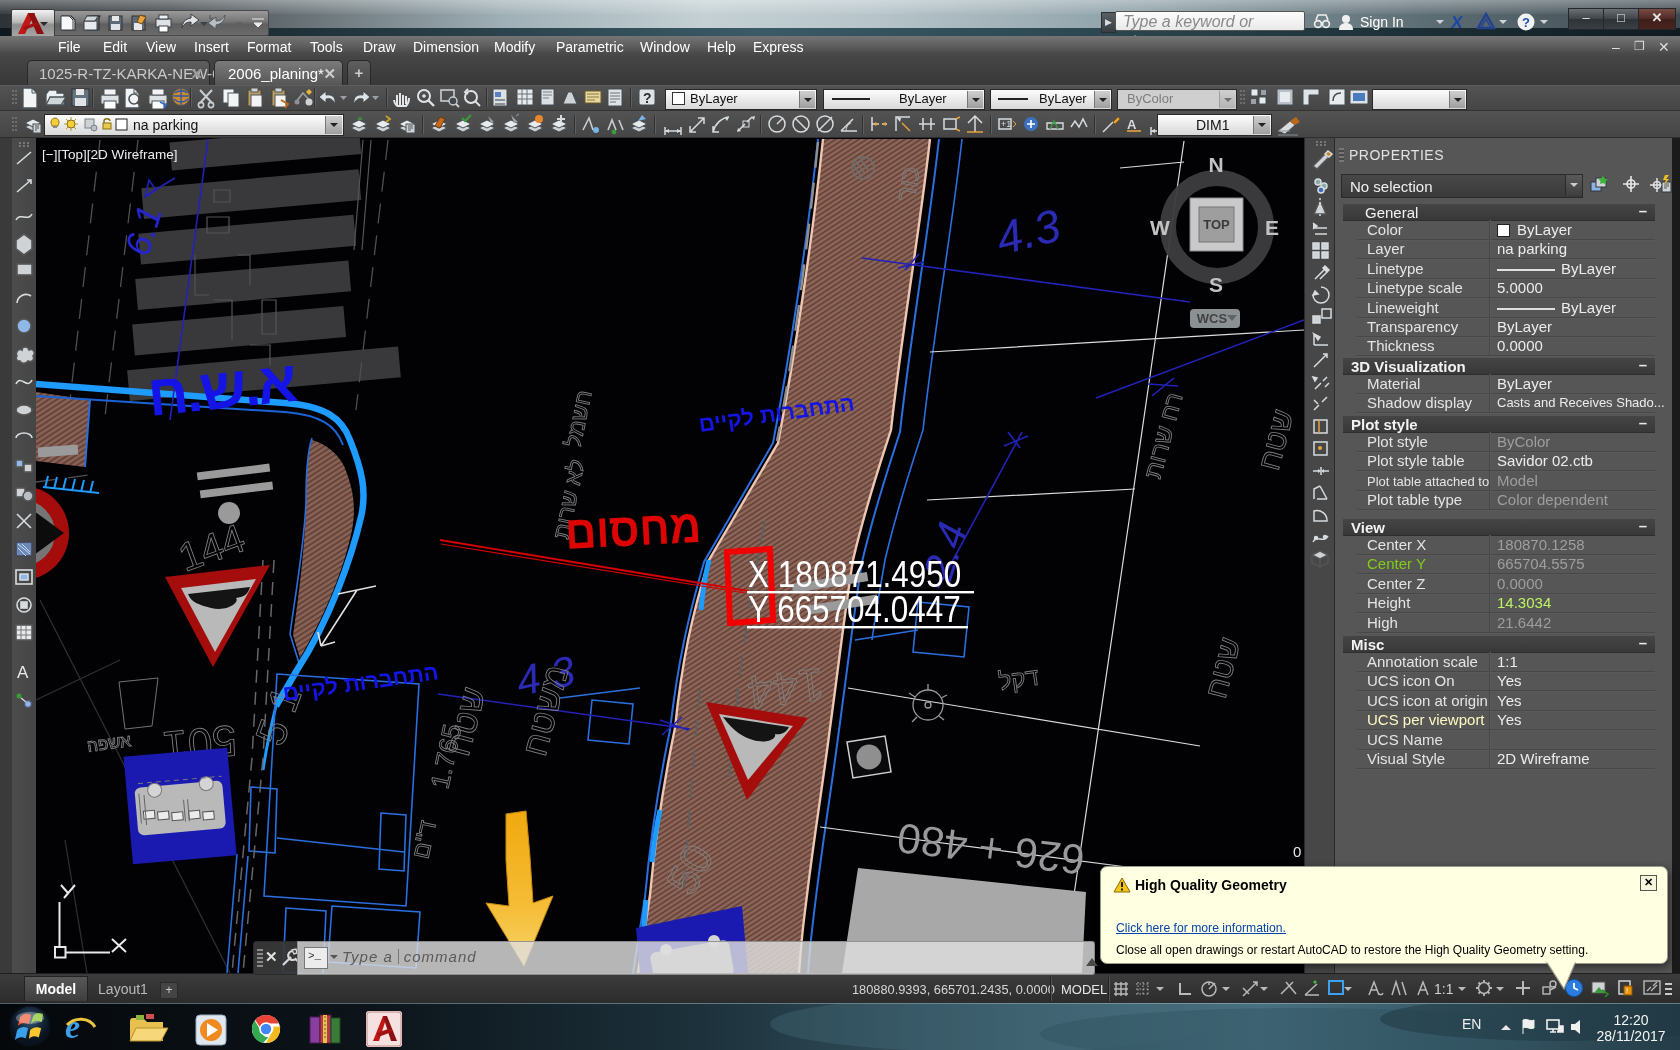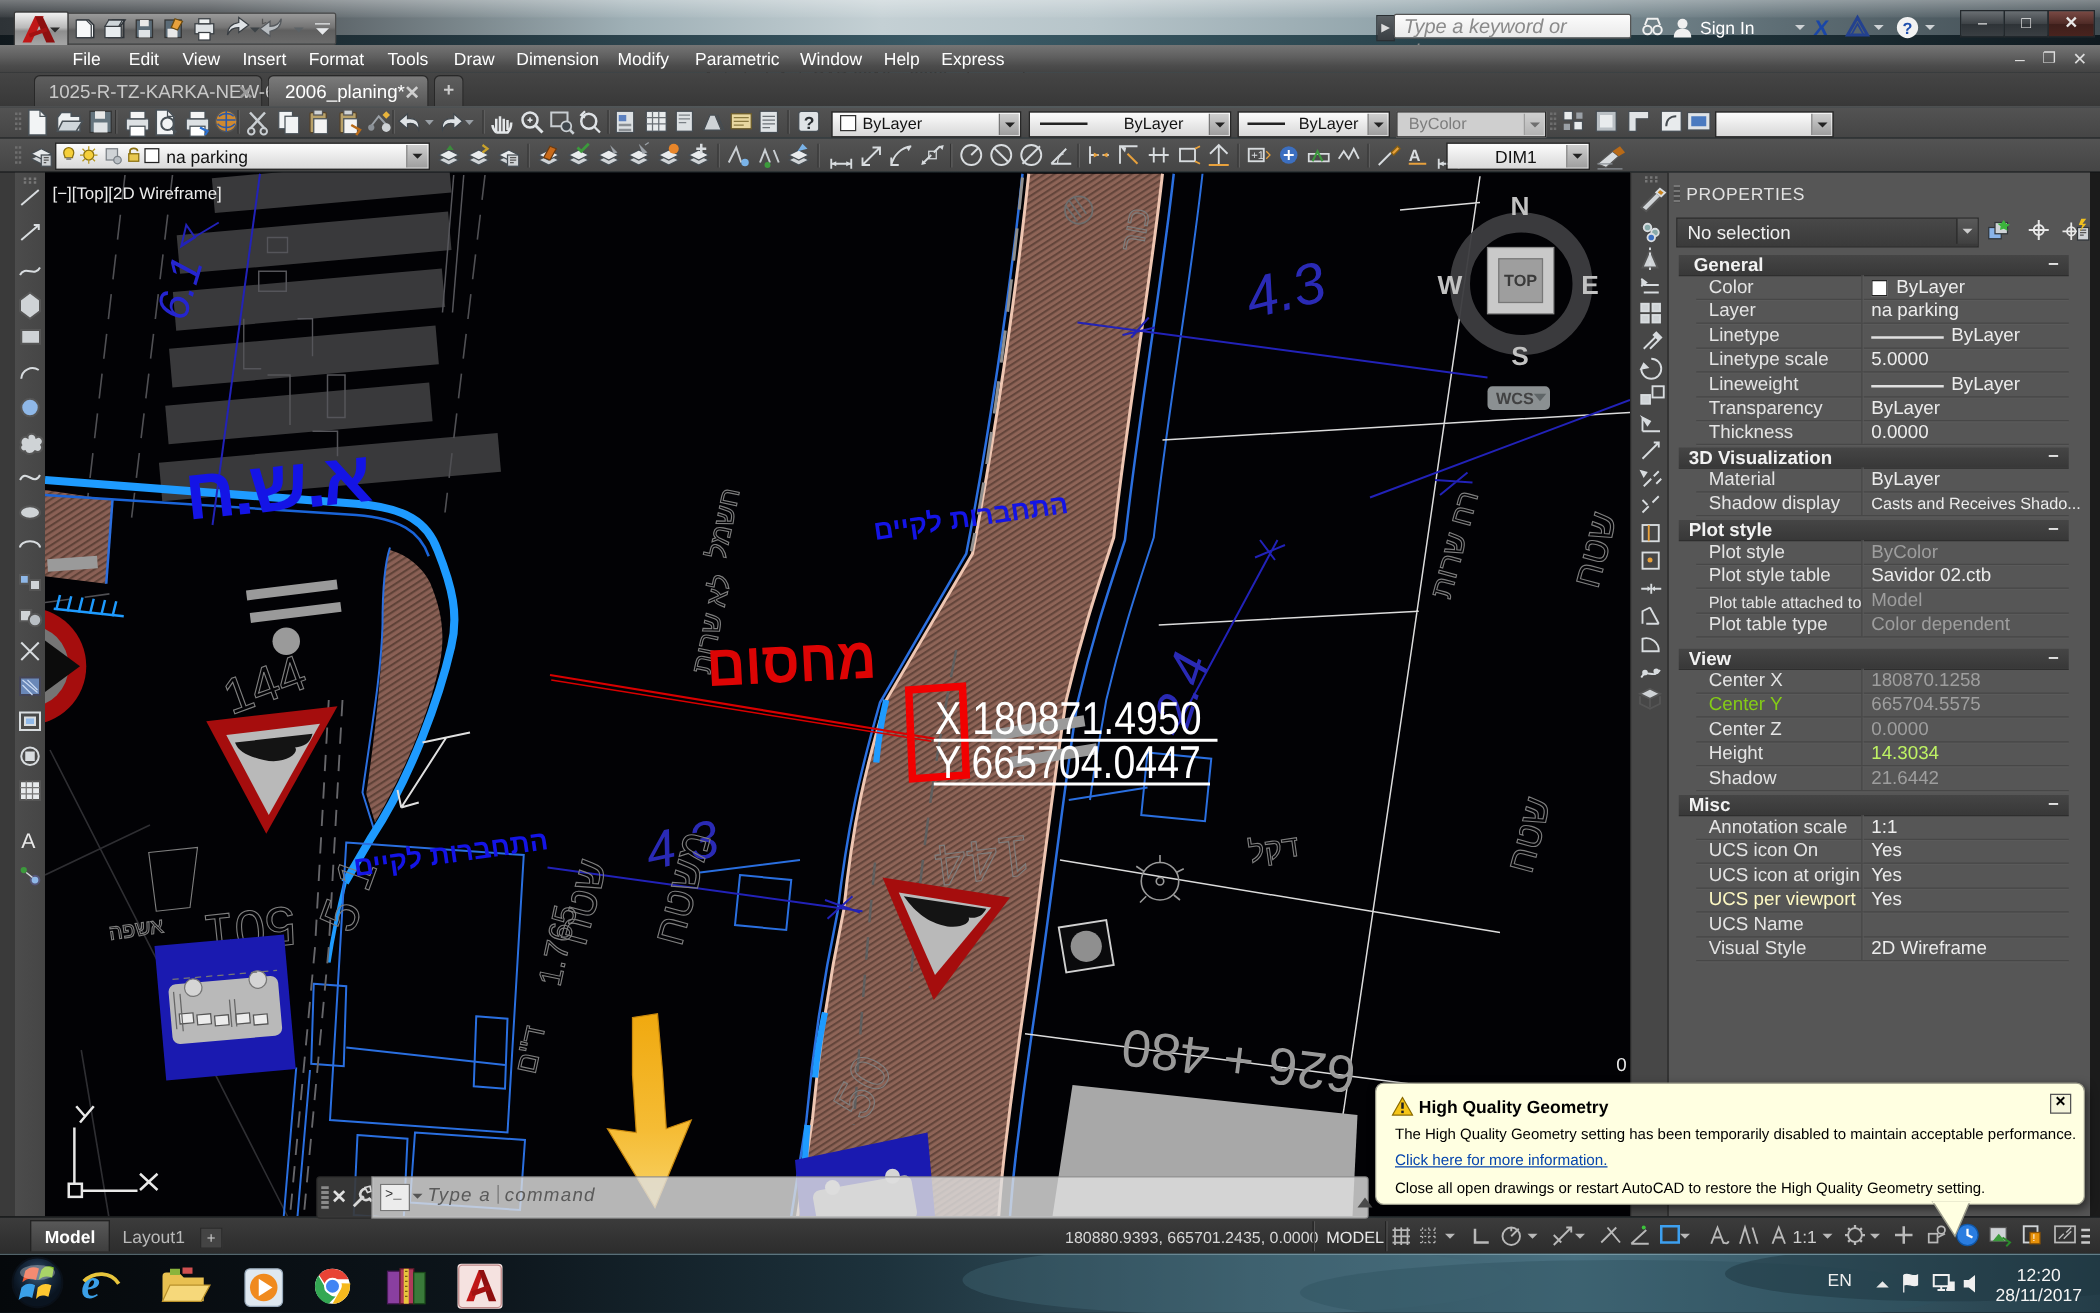--- a/index.html
+++ b/index.html
@@ -984,7 +984,7 @@
         </g>
  </svg>
  <div class="abs" style="left:8px;top:66px;width:312px;height:16px;background:linear-gradient(180deg,#454545,#383838);border-bottom:1px solid #2e2e2e">
-        <span style="position:absolute;left:12px;top:0px;font-weight:bold;color:#f2f2f2">General</span>
+        <span style="position:absolute;left:22px;top:0px;font-weight:normal;color:#f2f2f2">General</span>
         <span style="position:absolute;right:8px;top:-2px;color:#e8e8e8;font-weight:bold">–</span>
       </div>
  <div class="abs" style="left:22px;top:82px;width:298px;height:19px;border-bottom:1px solid #474747;box-shadow:0 1px 0 #5a5a5a">

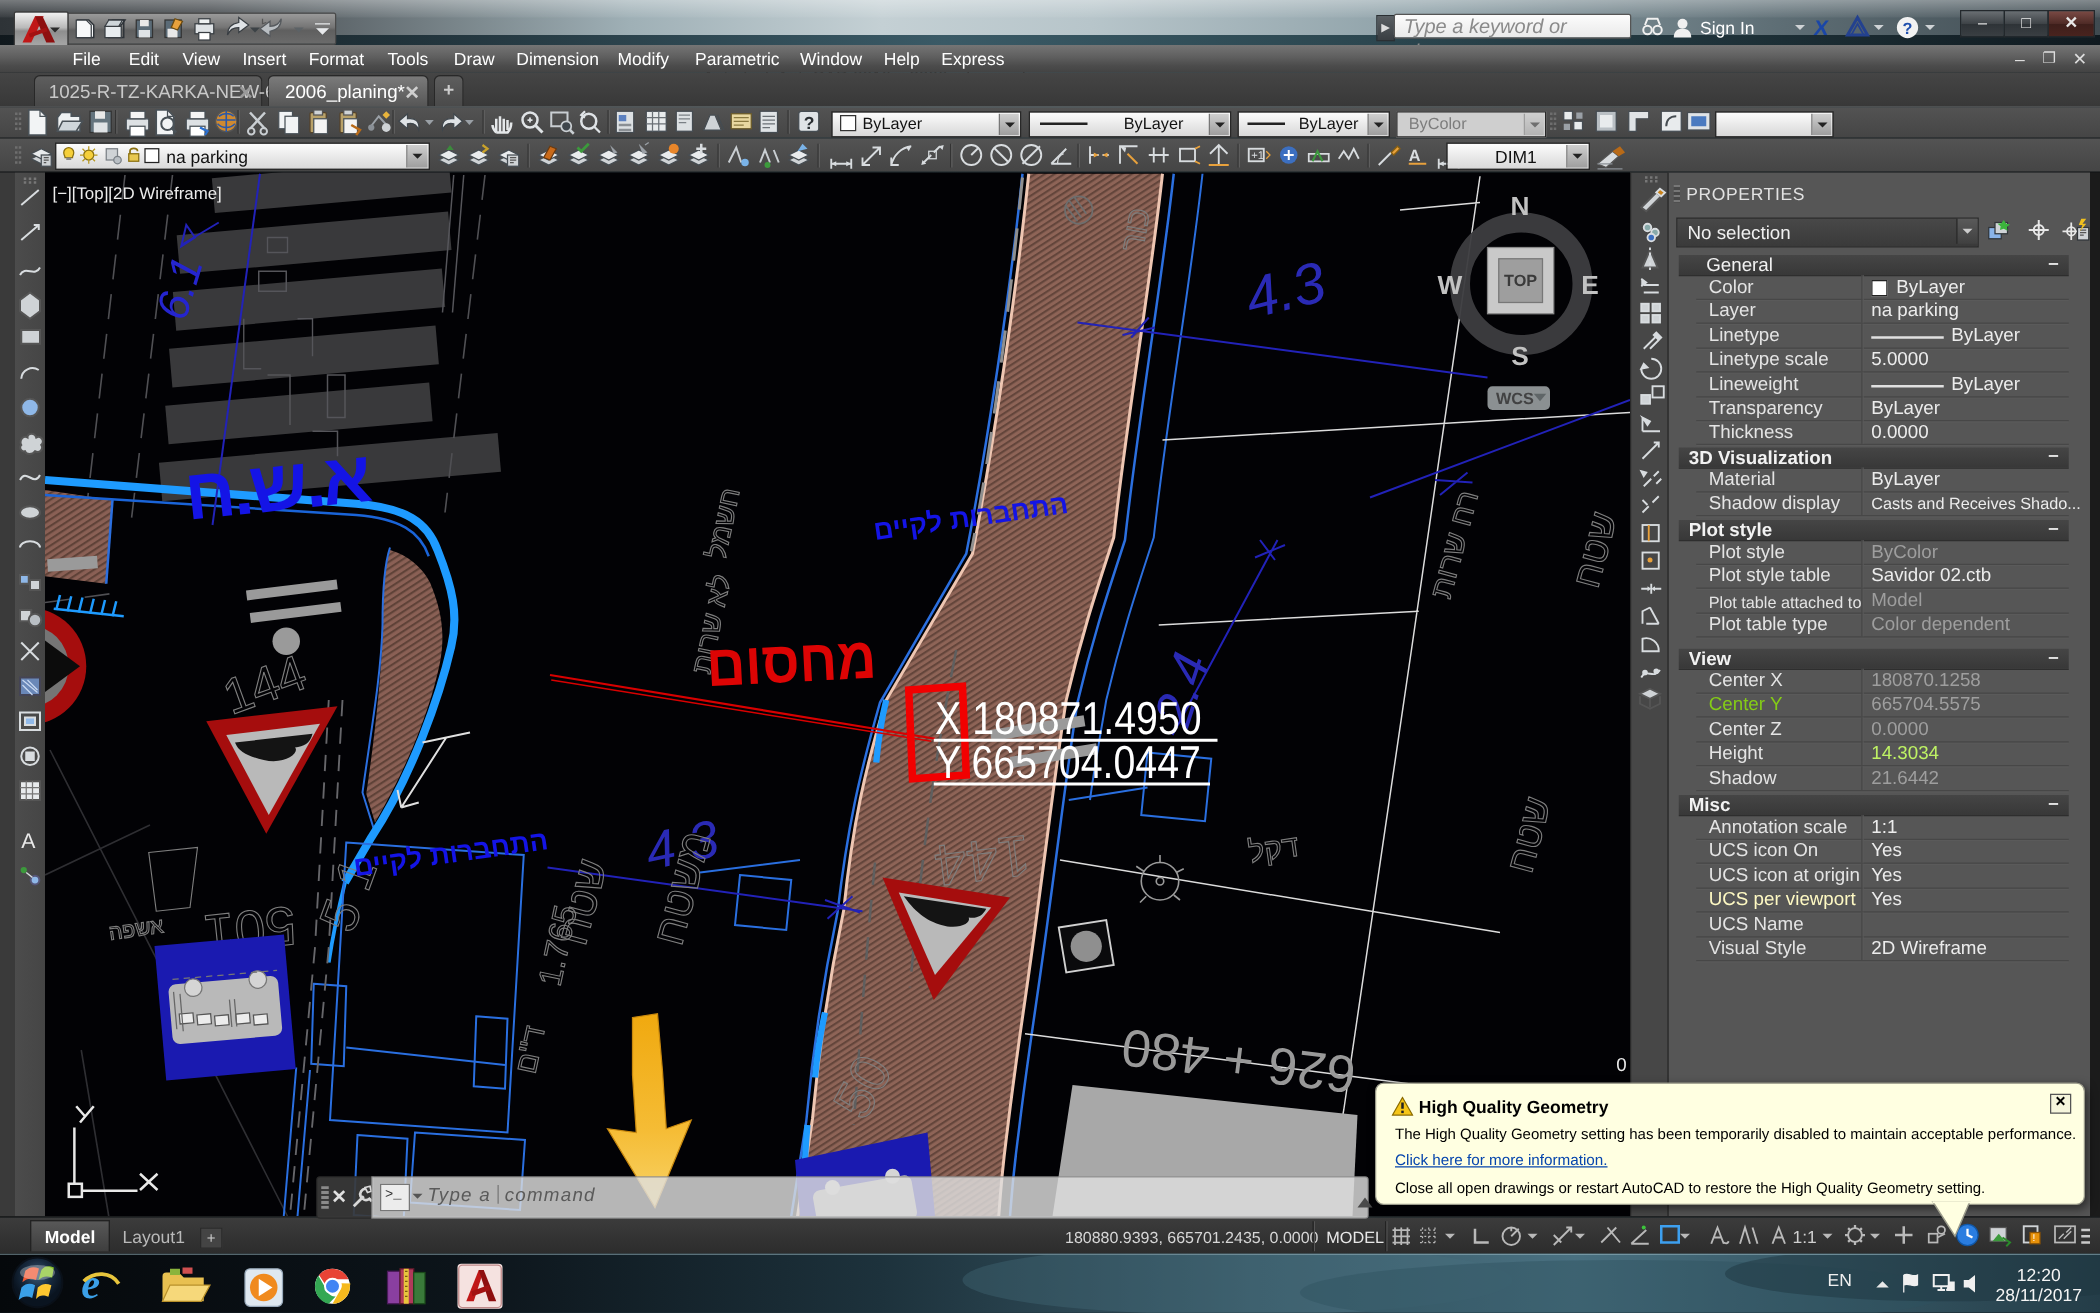--- a/index.html
+++ b/index.html
@@ -1088,7 +1088,7 @@
         <span style="position:absolute;left:140px;top:1px;color:#bef264">14.3034</span>
       </div>
  <div class="abs" style="left:22px;top:475px;width:298px;height:19px;border-bottom:1px solid #474747;box-shadow:0 1px 0 #5a5a5a">
-        <span style="position:absolute;left:10px;top:1px;color:#e4e4e4">Shadow</span>
+        <span style="position:absolute;left:10px;top:1px;color:#e4e4e4">High</span>
         <span style="position:absolute;left:132px;top:0;width:1px;height:100%;background:#474747;box-shadow:1px 0 0 #5a5a5a"></span>
         <span style="position:absolute;left:140px;top:1px;color:#9e9e9e">21.6442</span>
       </div>

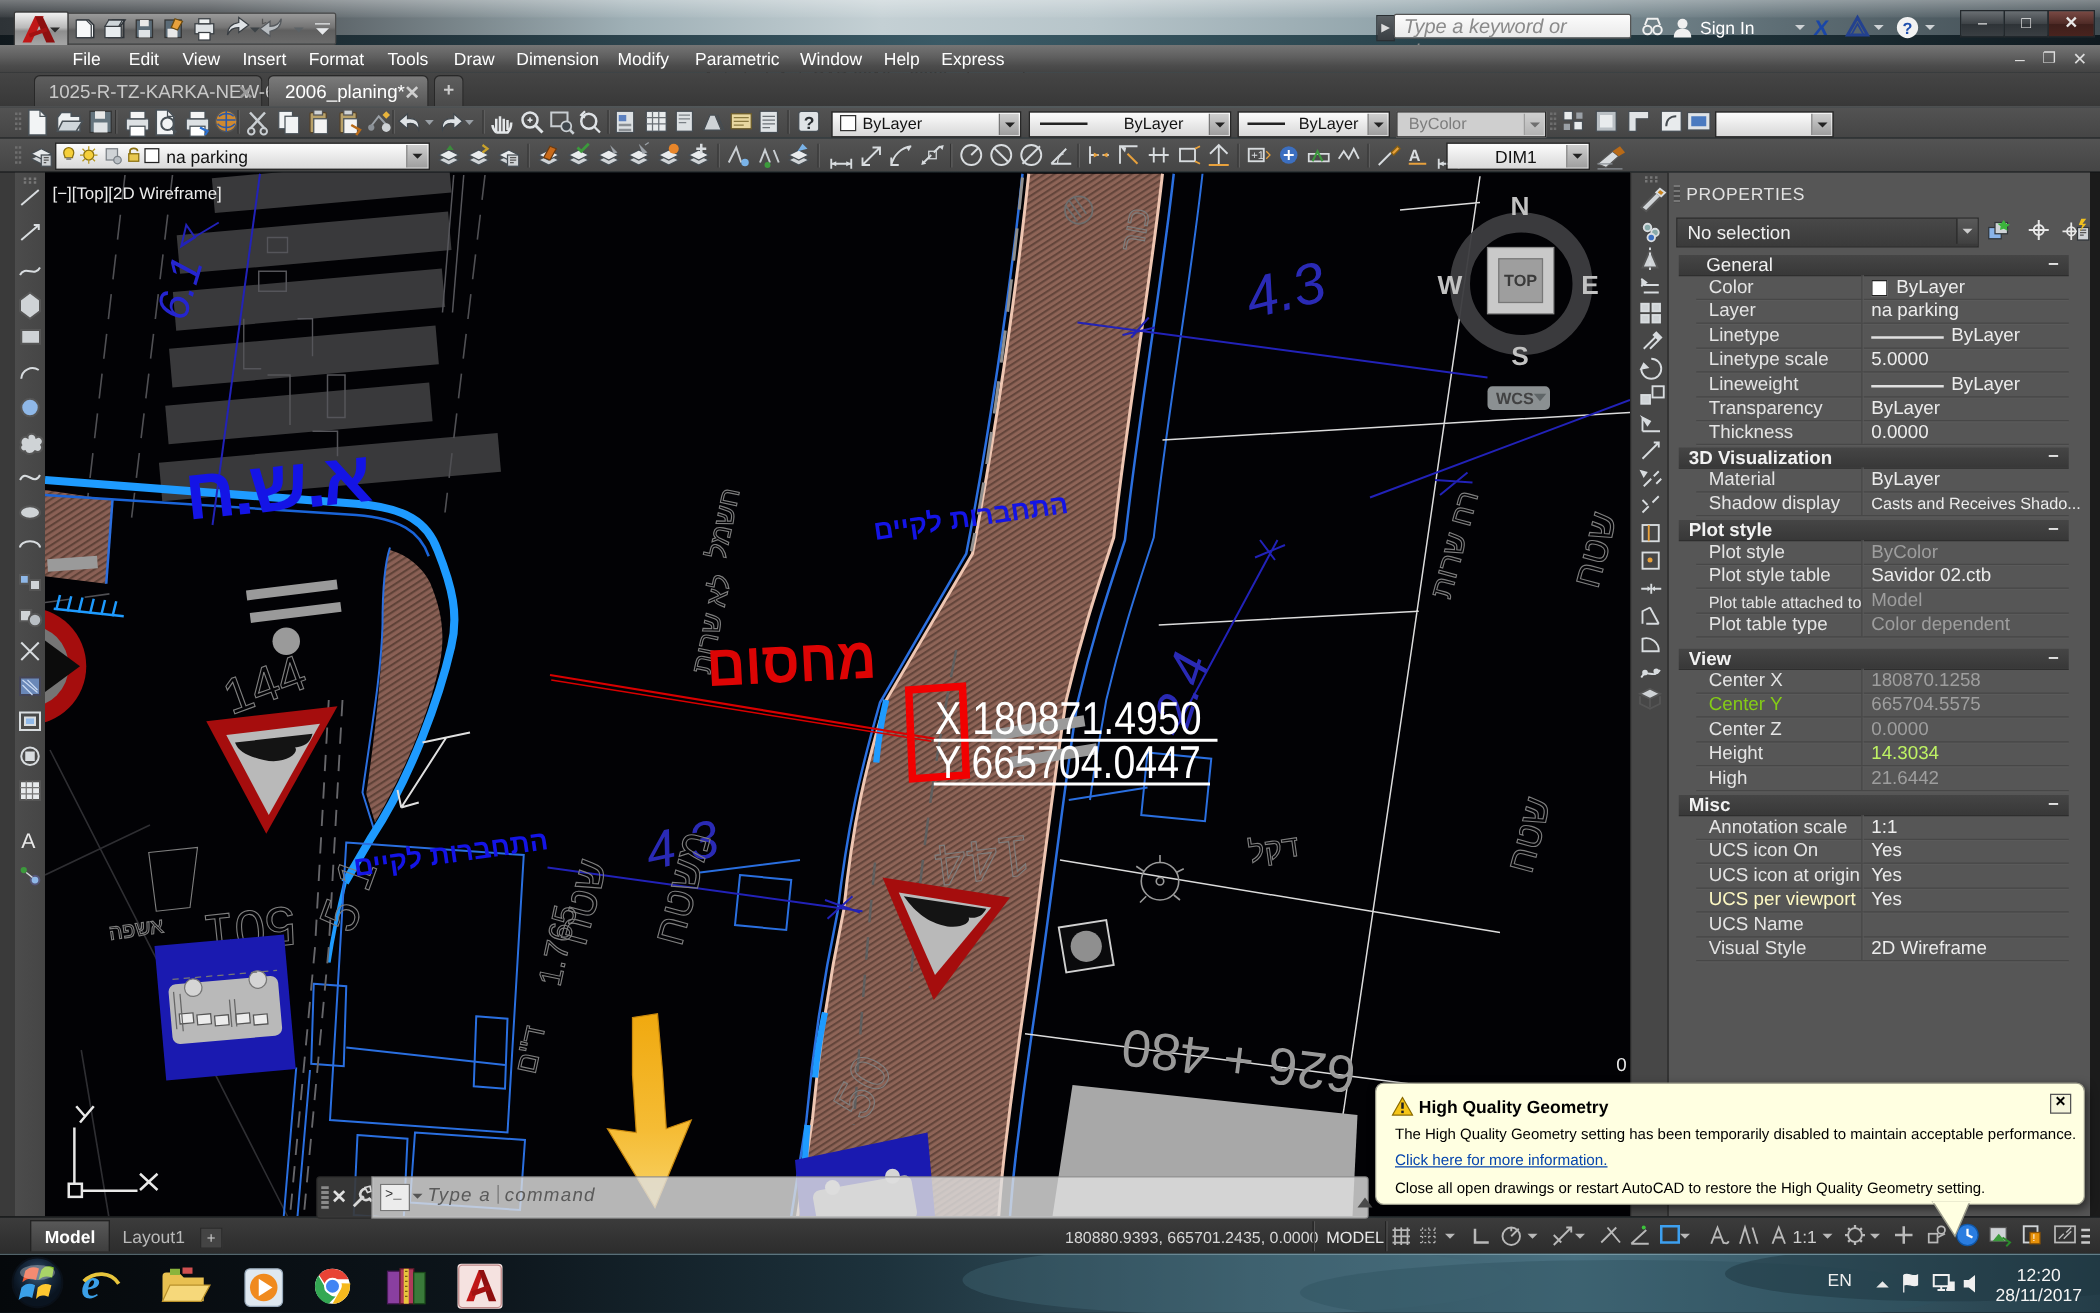--- a/index.html
+++ b/index.html
@@ -1320,7 +1320,6 @@
       </svg>
  <div class="abs" style="left:34px;top:10px;font-weight:bold;font-size:14px">High Quality Geometry</div>
  <div class="abs" style="right:10px;top:8px;width:15px;height:14px;border:1px solid #555;background:#f5f5dc;text-align:center;line-height:13px;font-size:11px;font-weight:bold">✕</div>
- <div class="abs" style="left:15px;top:33px;font-size:12px;white-space:nowrap">The High Quality Geometry setting has been temporarily disabled to maintain acceptable performance.</div>
  <div class="abs" style="left:15px;top:54px;font-size:12.2px;white-space:nowrap;color:#0645ad;text-decoration:underline">Click here for more information.</div>
  <div class="abs" style="left:15px;top:76px;font-size:12px;white-space:nowrap">Close all open drawings or restart AutoCAD to restore the High Quality Geometry setting.</div>
 </div>

